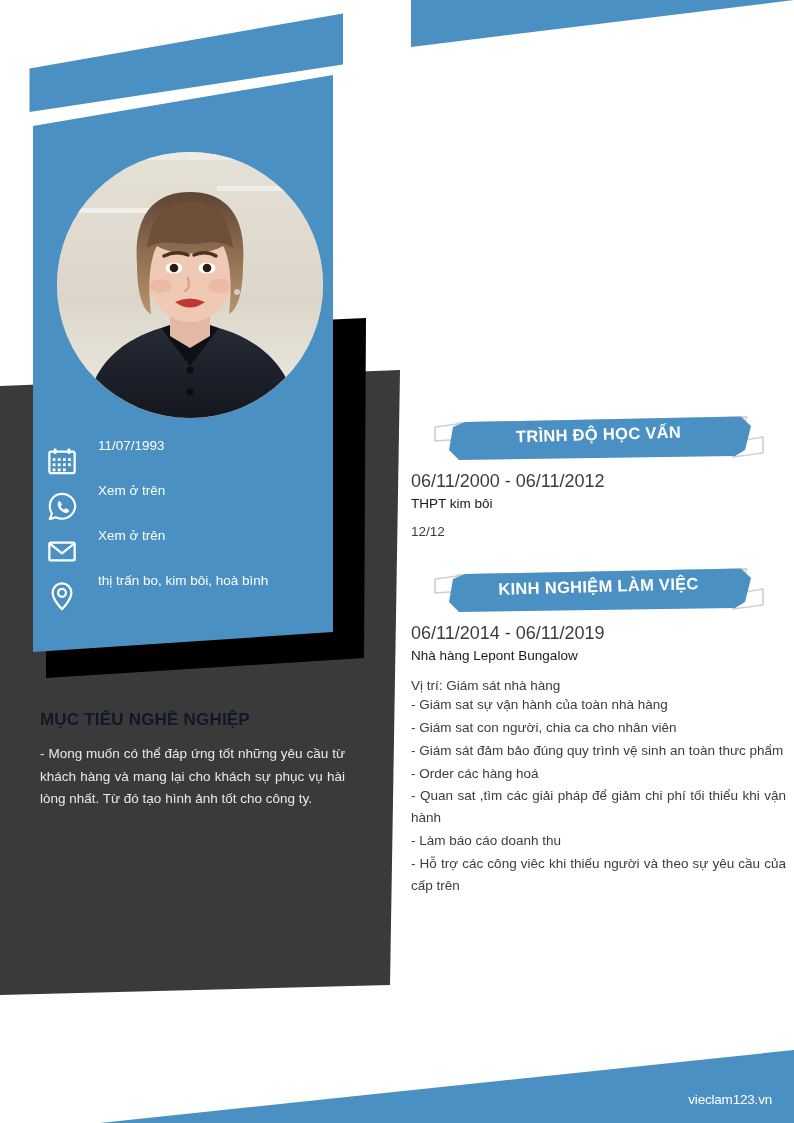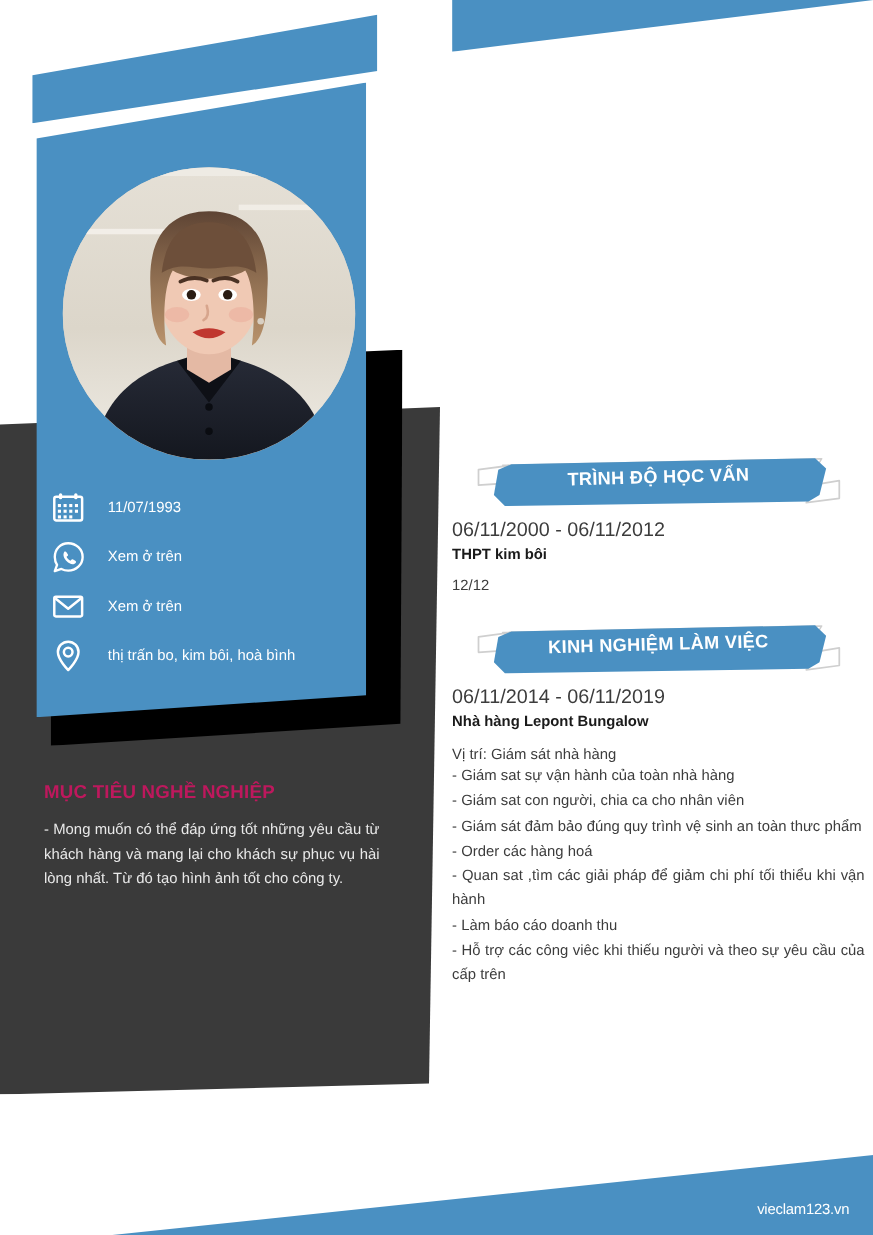--- a/index.html
+++ b/index.html
@@ -123,7 +123,6 @@
   }
   .contact-row {
     display: flex;
-    align-items: center;
     height: 45px;
     margin-bottom: 0px;
   }

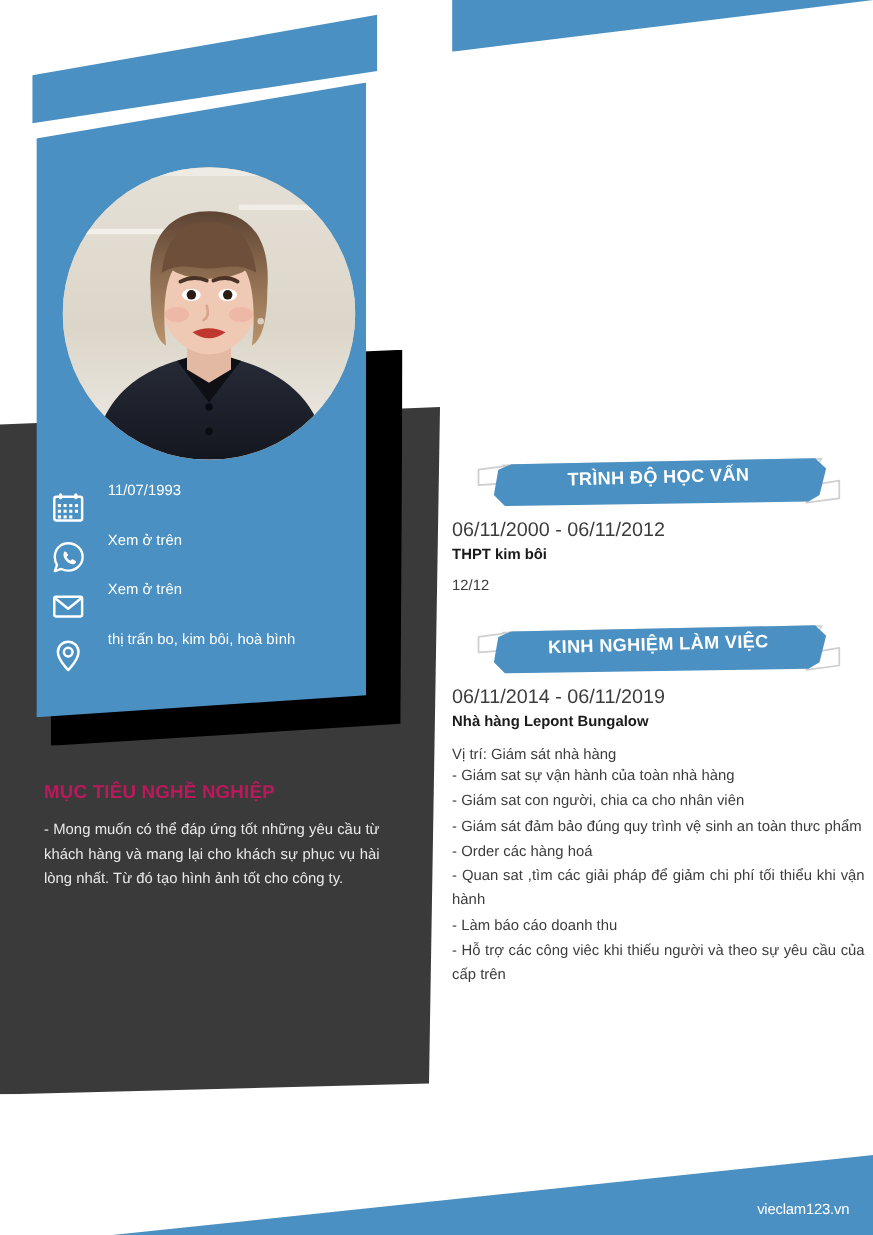--- a/index.html
+++ b/index.html
@@ -210,7 +210,7 @@
   }
   .entry-org {
     font-size: 13.5px;
-    font-weight: bold;
+    font-weight: normal;
     color: #1a1a1a;
     margin-top: 4px;
   }

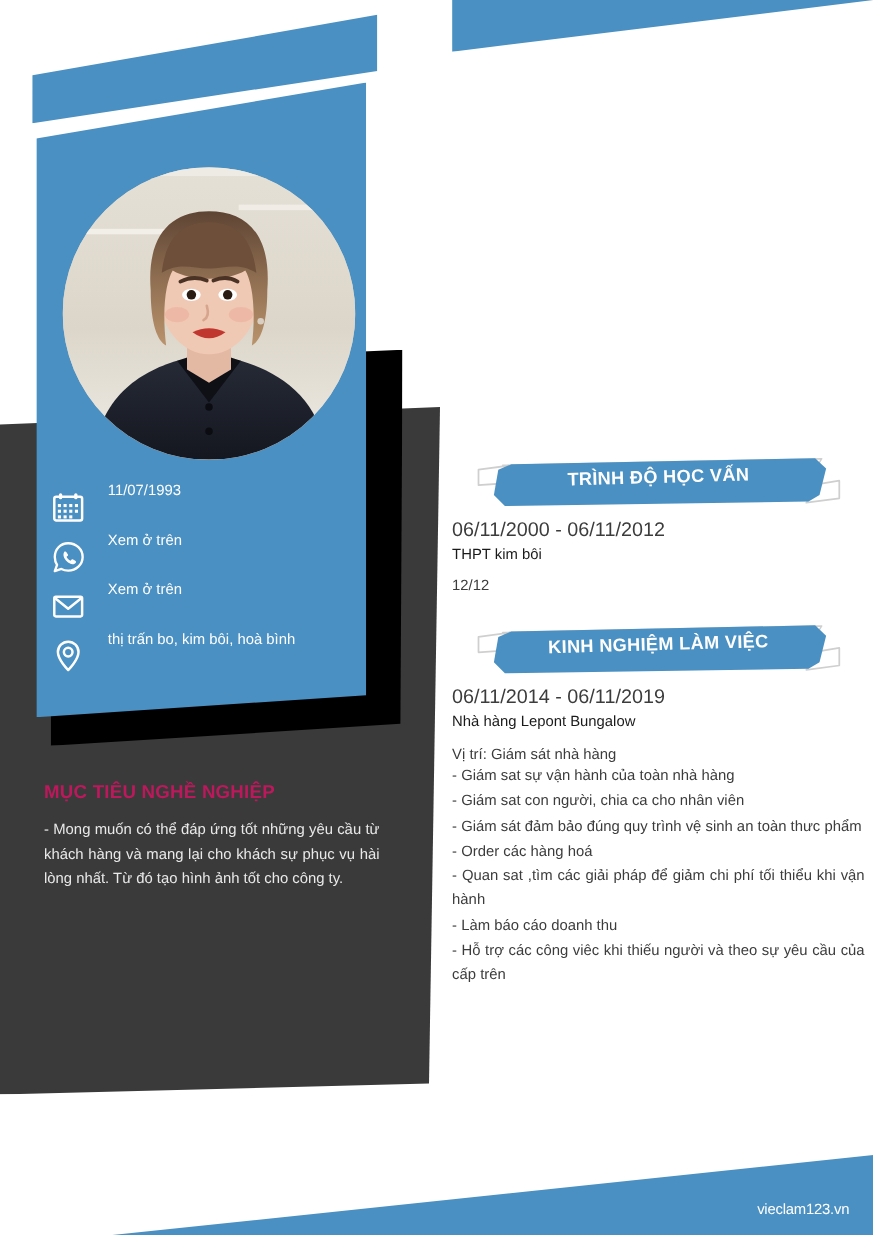--- a/index.html
+++ b/index.html
@@ -155,7 +155,7 @@
   .objective-title {
     font-size: 17px;
     font-weight: bold;
-    color: #be185d;
+    color: #0f172a;
     letter-spacing: 0.2px;
   }
   .objective-body {

